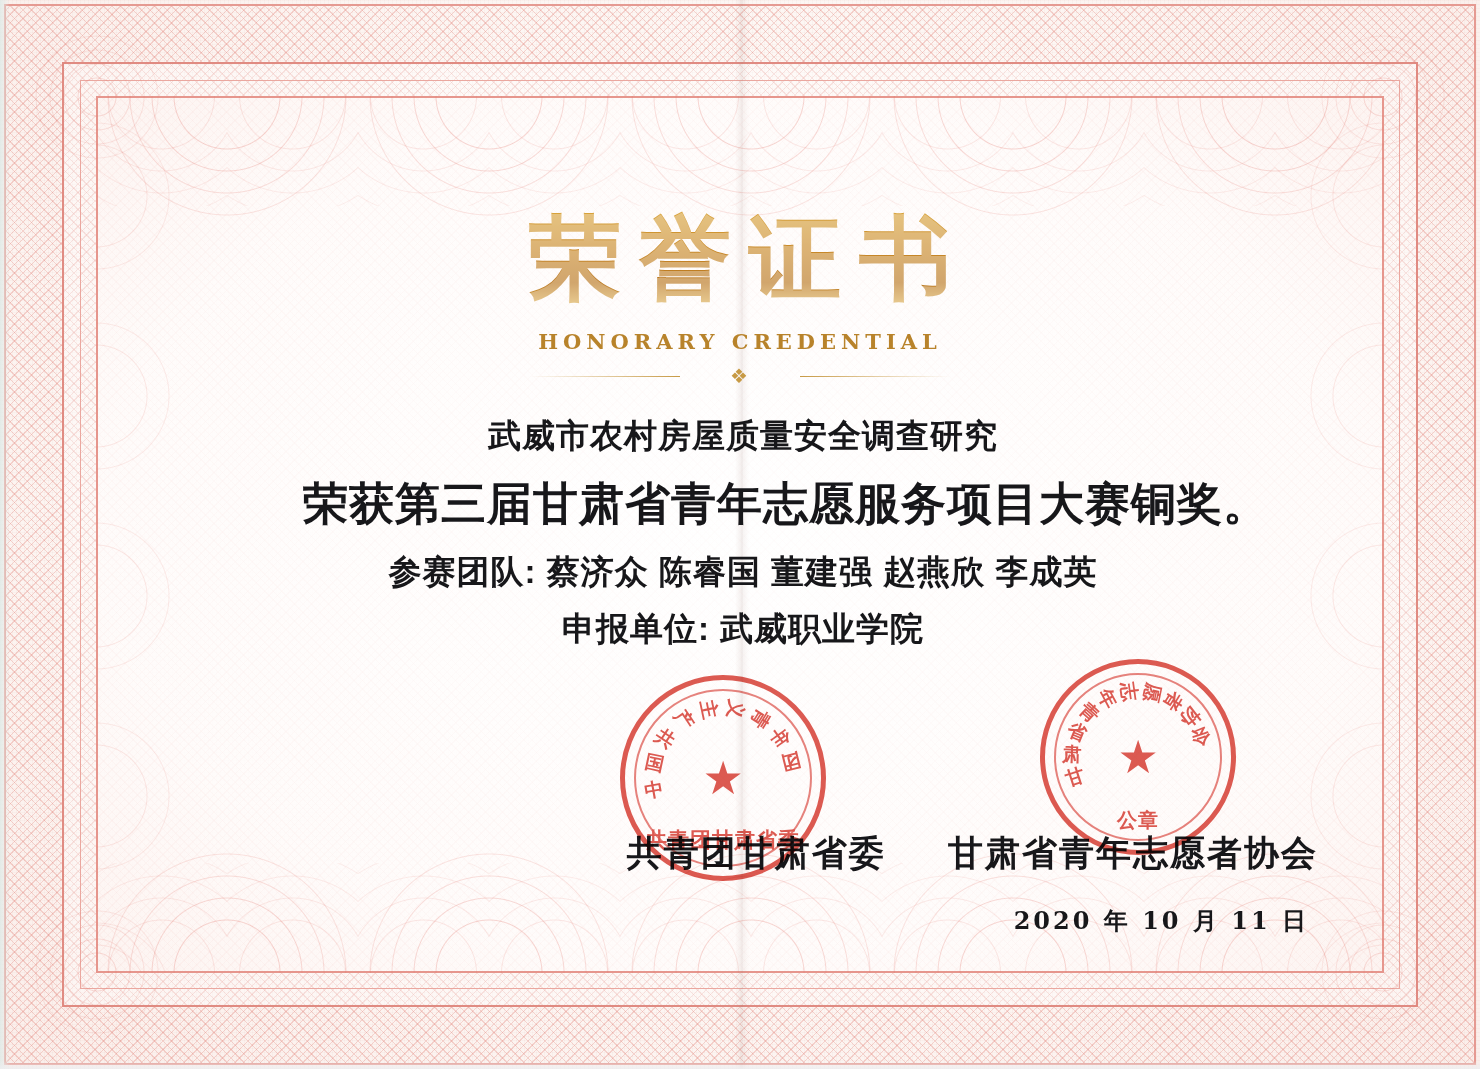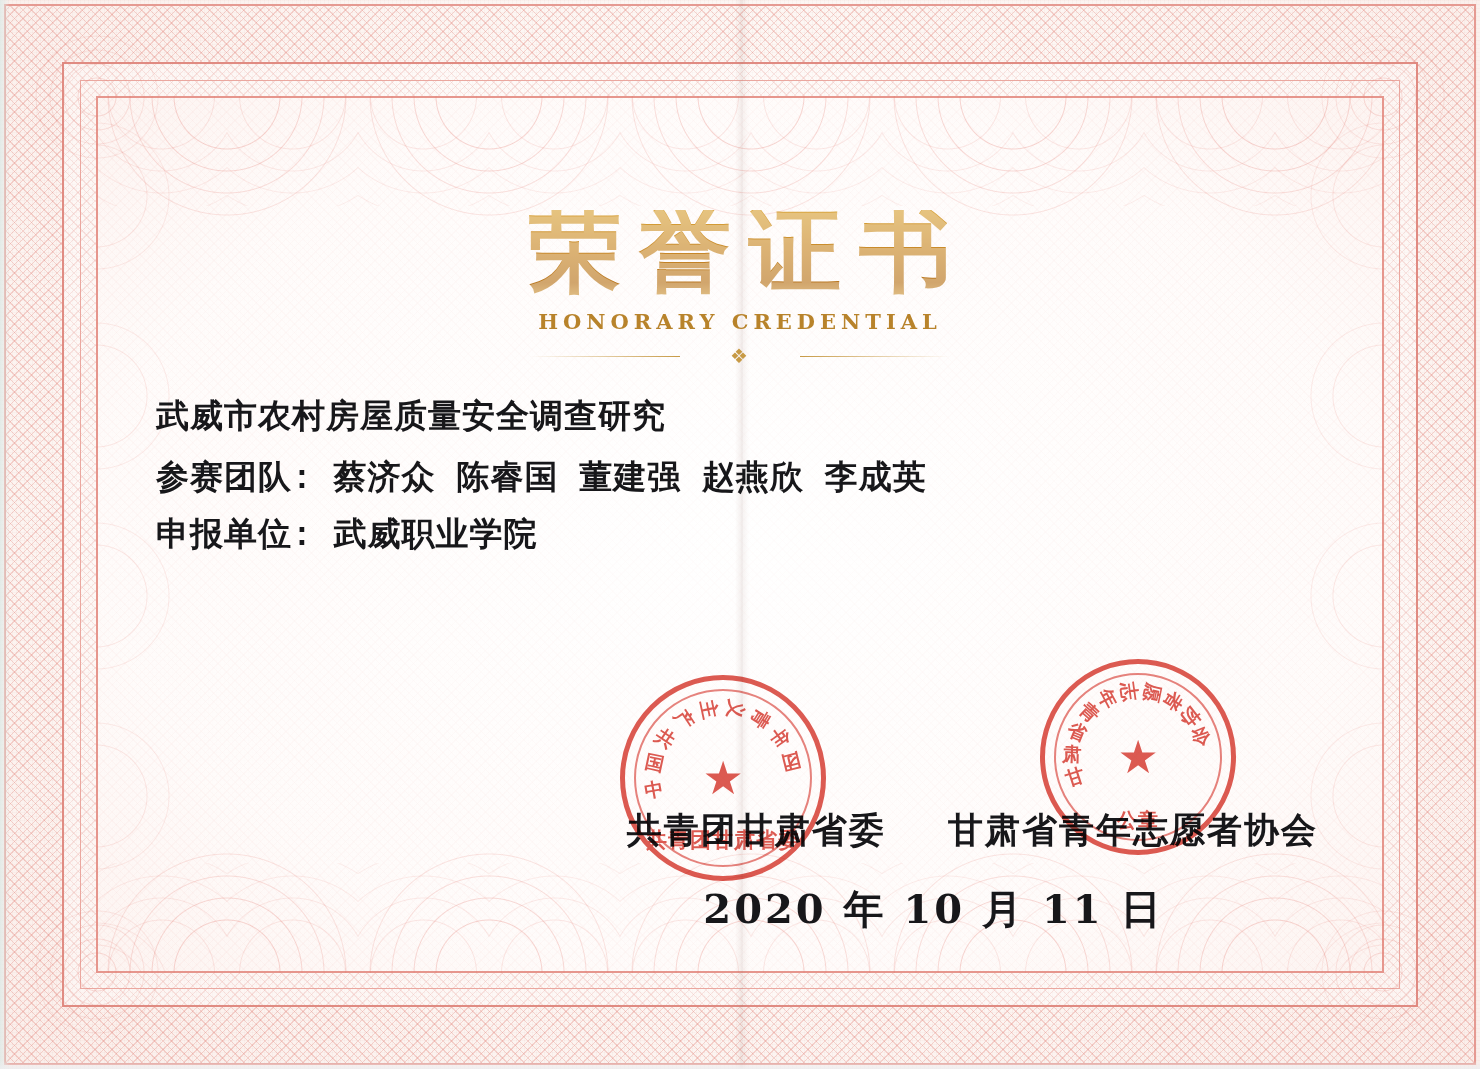--- a/index.html
+++ b/index.html
@@ -151,7 +151,7 @@
     margin-top: 60px;
   }
   #title-cn {
-    font-family: Liberation Mono, monospace;
+    font-family: Liberation Sans, sans-serif;
     font-size: 92px;
     font-weight: 700;
     letter-spacing: 18px;

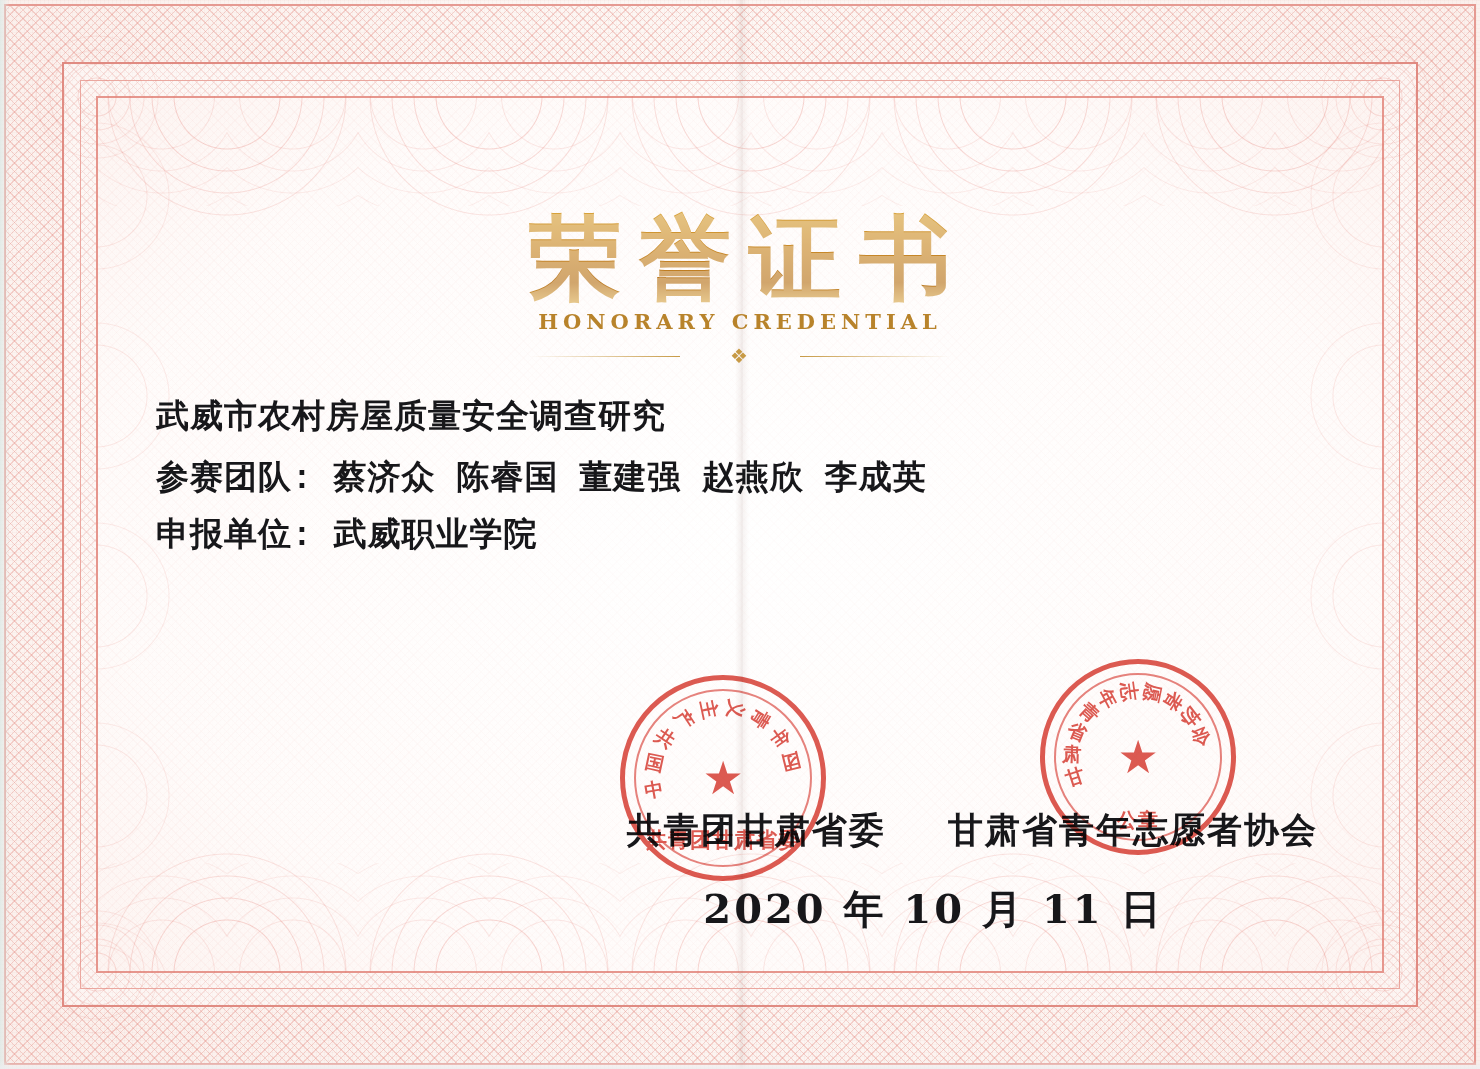--- a/index.html
+++ b/index.html
@@ -165,7 +165,7 @@
     text-shadow: 0 1px 0 rgba(255,255,255,0.35);
   }
   #title-en {
-    margin-top: 2px;
+    margin-top: 22px;
     font-family: "DejaVu Serif", "Liberation Serif", serif;
     font-size: 21px;
     letter-spacing: 5px;

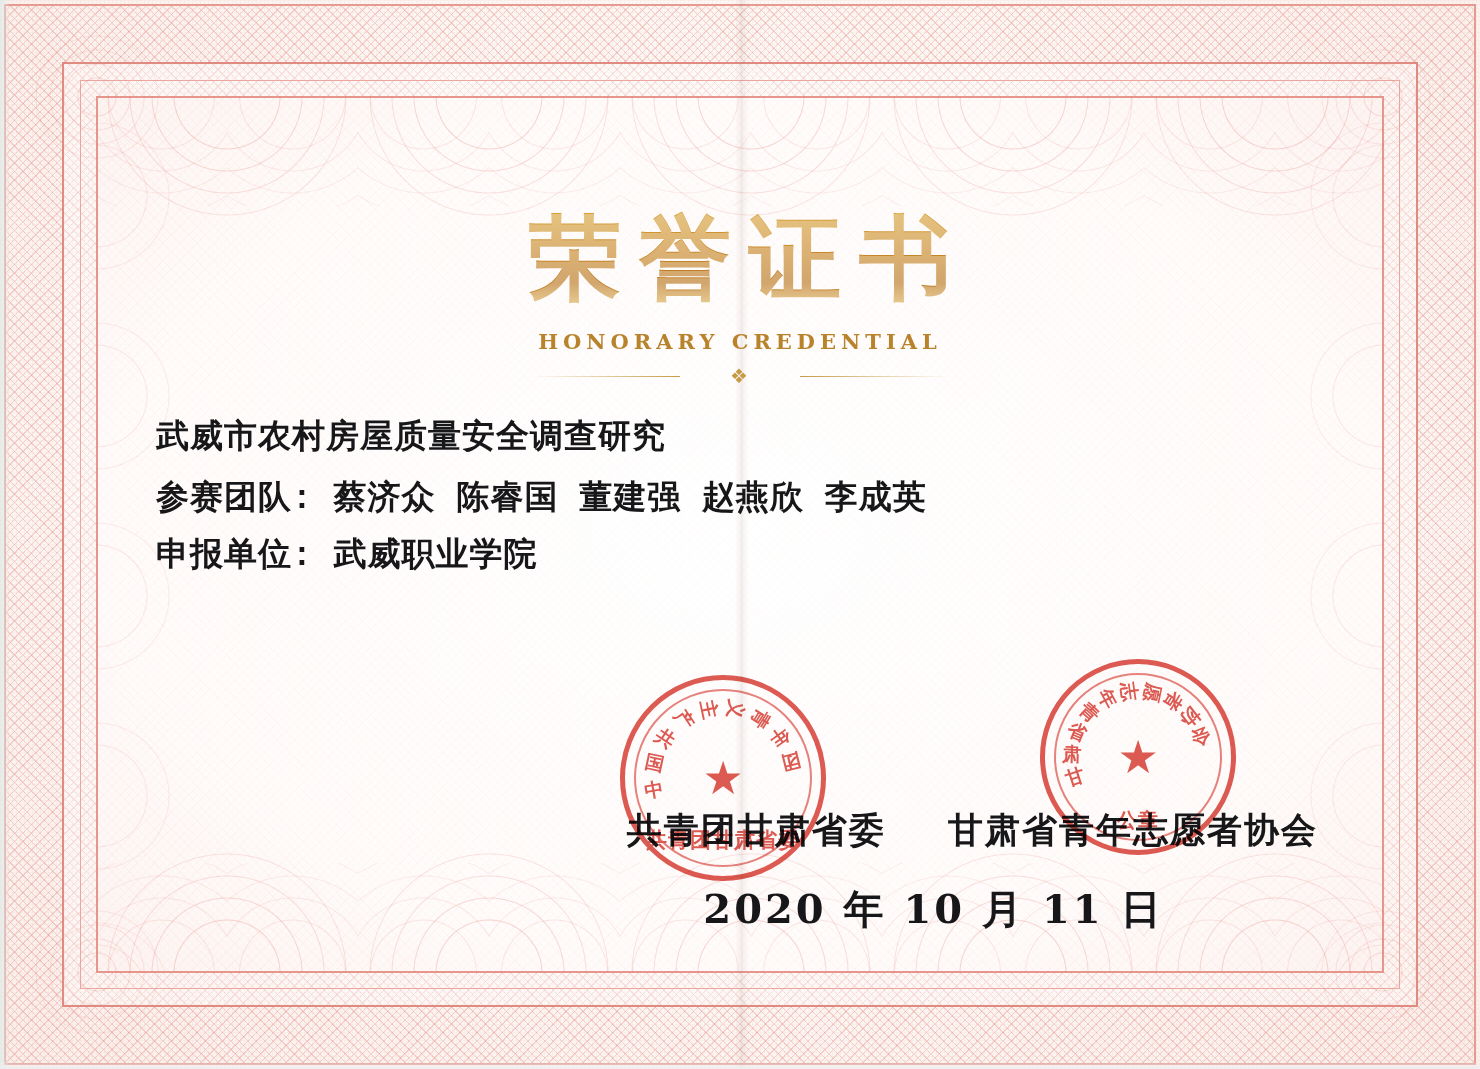--- a/index.html
+++ b/index.html
@@ -204,7 +204,8 @@
   #body-zone {
     margin-top: 26px;
     color: #17171a;
-    font-family: Liberation Mono, monospace;
+    font-family: Liberation Sans, sans-serif;
+    text-align: center;
   }
   #recipient-line {
     font-size: 33px;

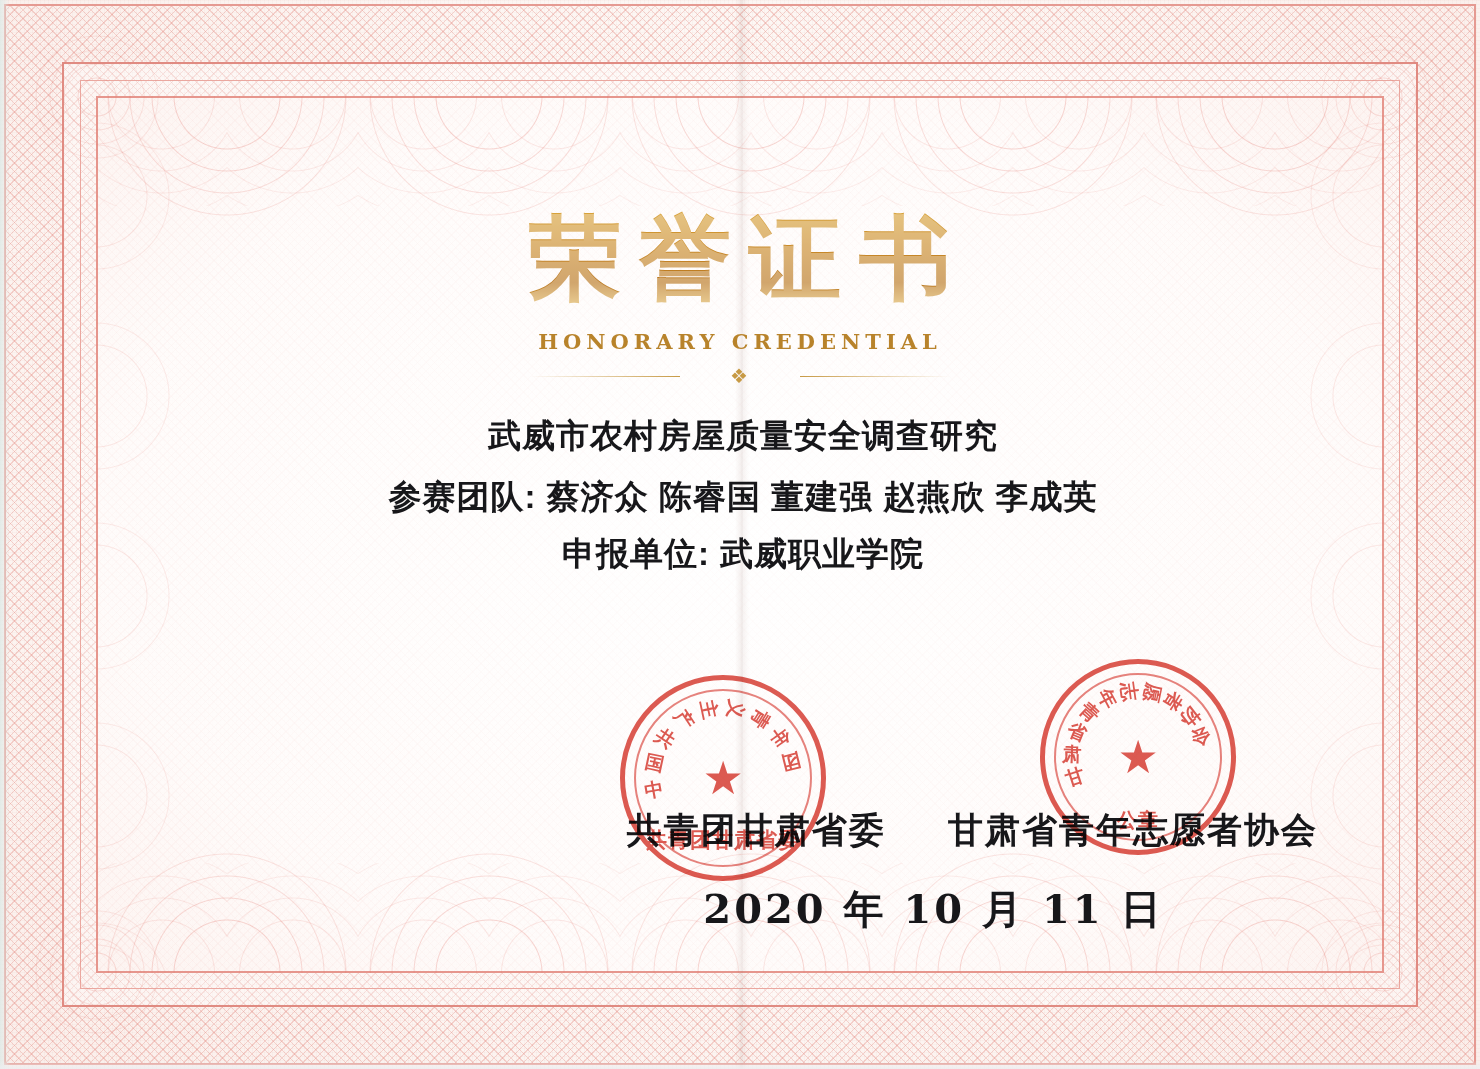--- a/index.html
+++ b/index.html
@@ -380,6 +380,7 @@
 
     <div id="body-zone">
       <div id="recipient-line">武威市农村房屋质量安全调查研究</div>
+      <div id="award-text">荣获第三届甘肃省青年志愿服务项目大赛铜奖。</div>
       <div class="meta-line" id="team-line">参赛团队: 蔡济众 陈睿国 董建强 赵燕欣 李成英</div>
       <div class="meta-line" id="applicant-line">申报单位: 武威职业学院</div>
     </div>

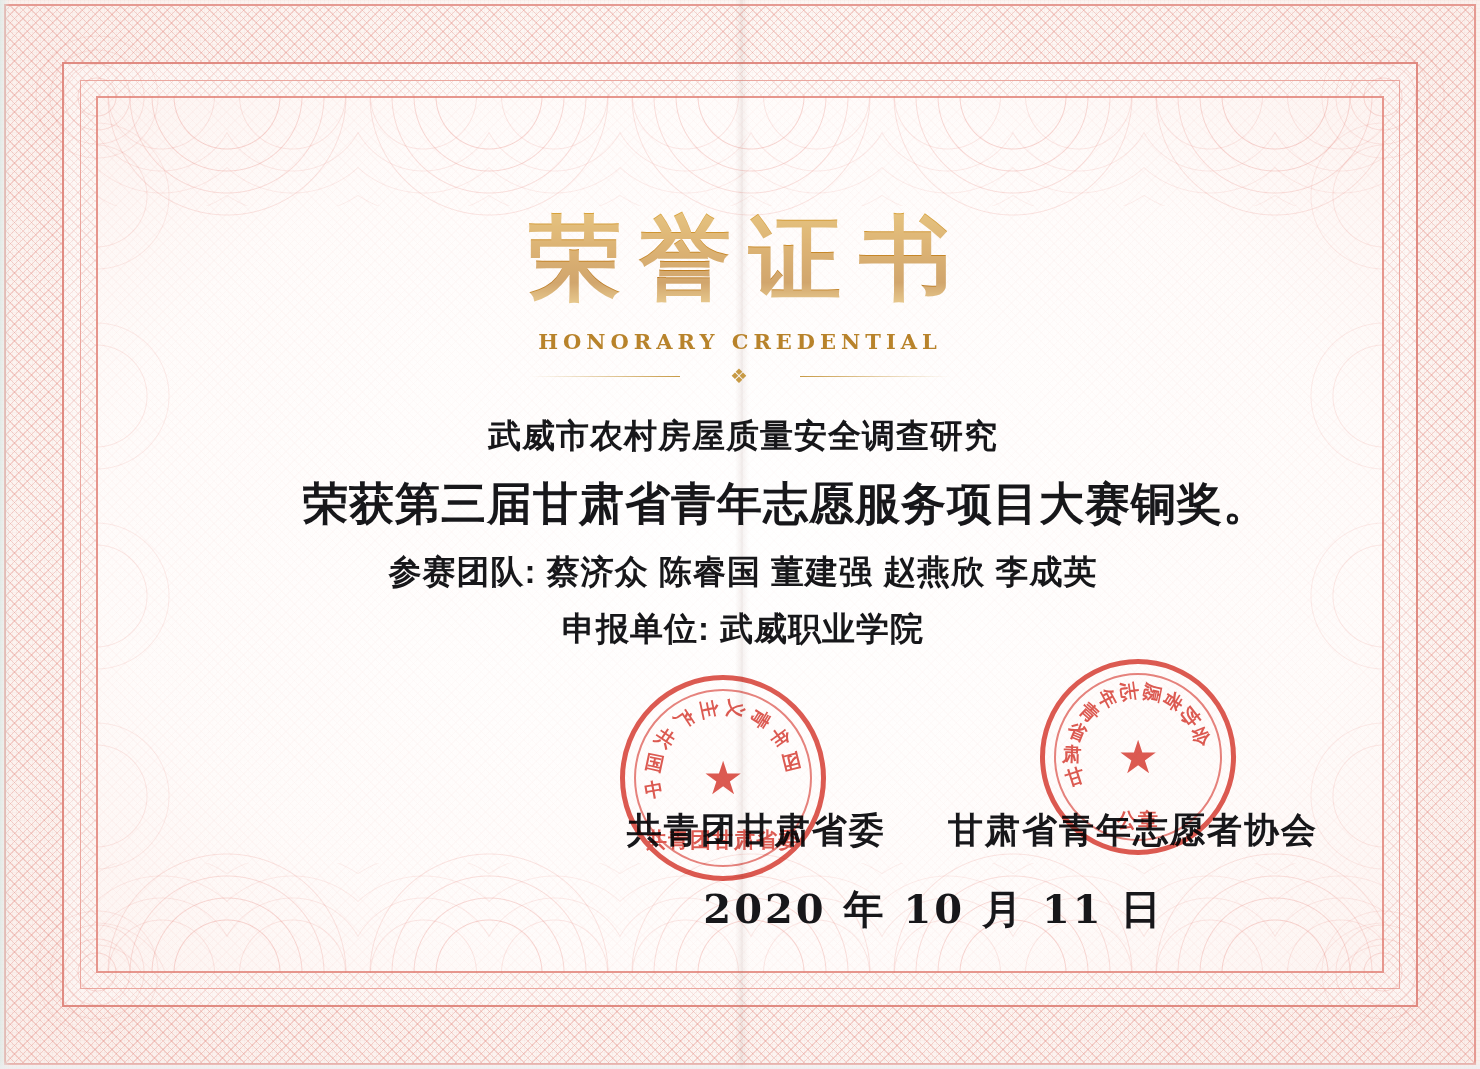--- a/index.html
+++ b/index.html
@@ -250,11 +250,10 @@
     margin-top: 28px;
     margin-right: 9px;
     font-family: "DejaVu Serif", "Liberation Serif", serif;
-    font-size: 40px;
+    font-size: 24px;
     font-weight: 700;
     color: #17171a;
     letter-spacing: 3px;
-    text-align: center;
   }
 
   .seal {

